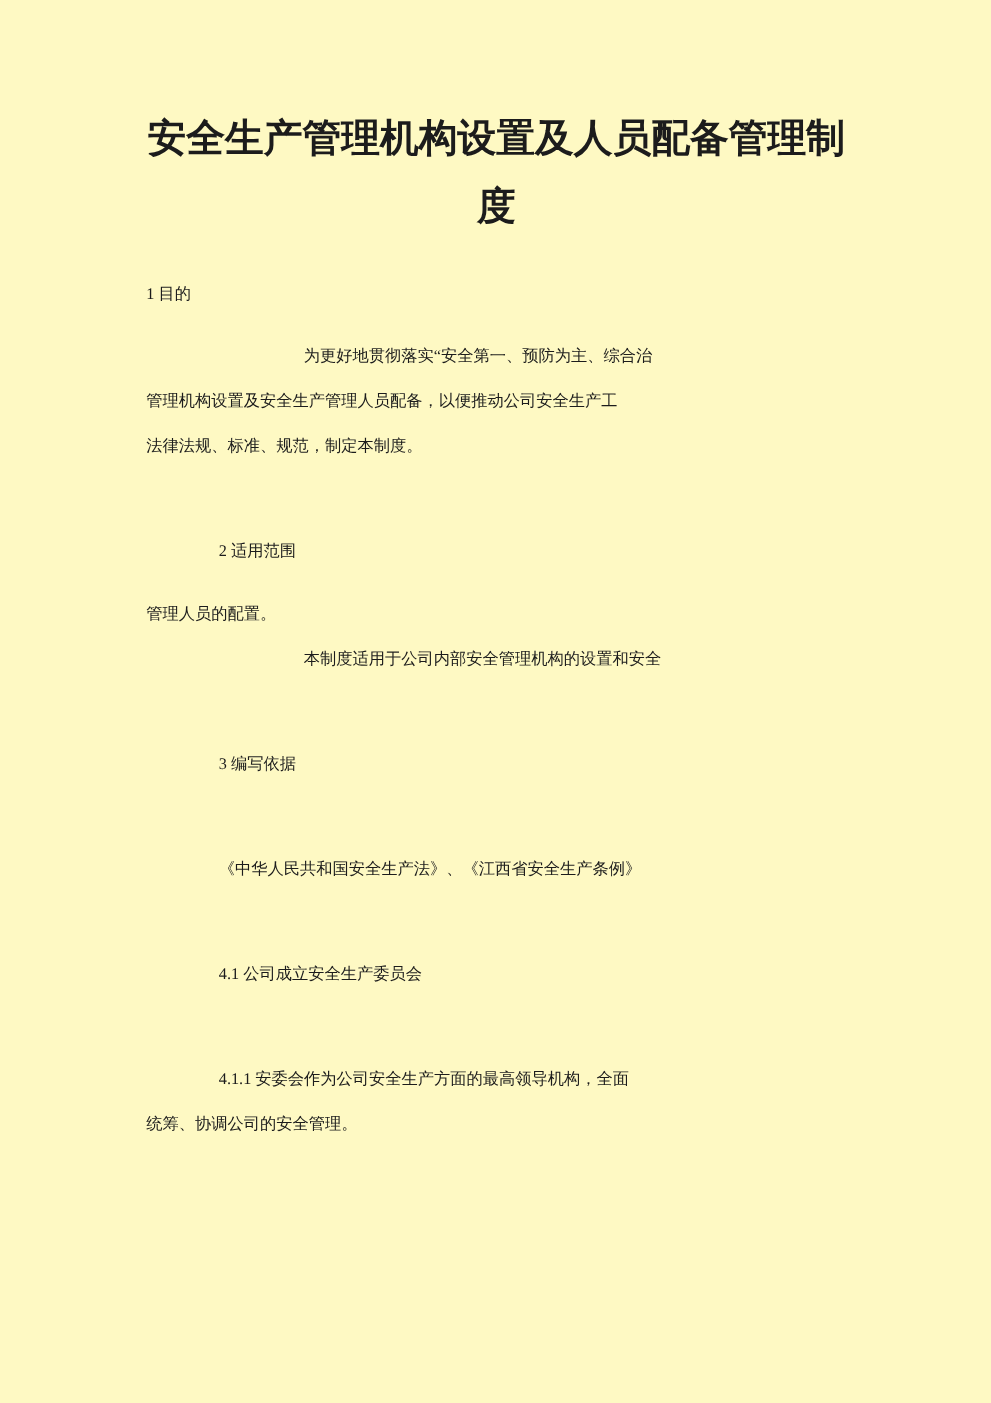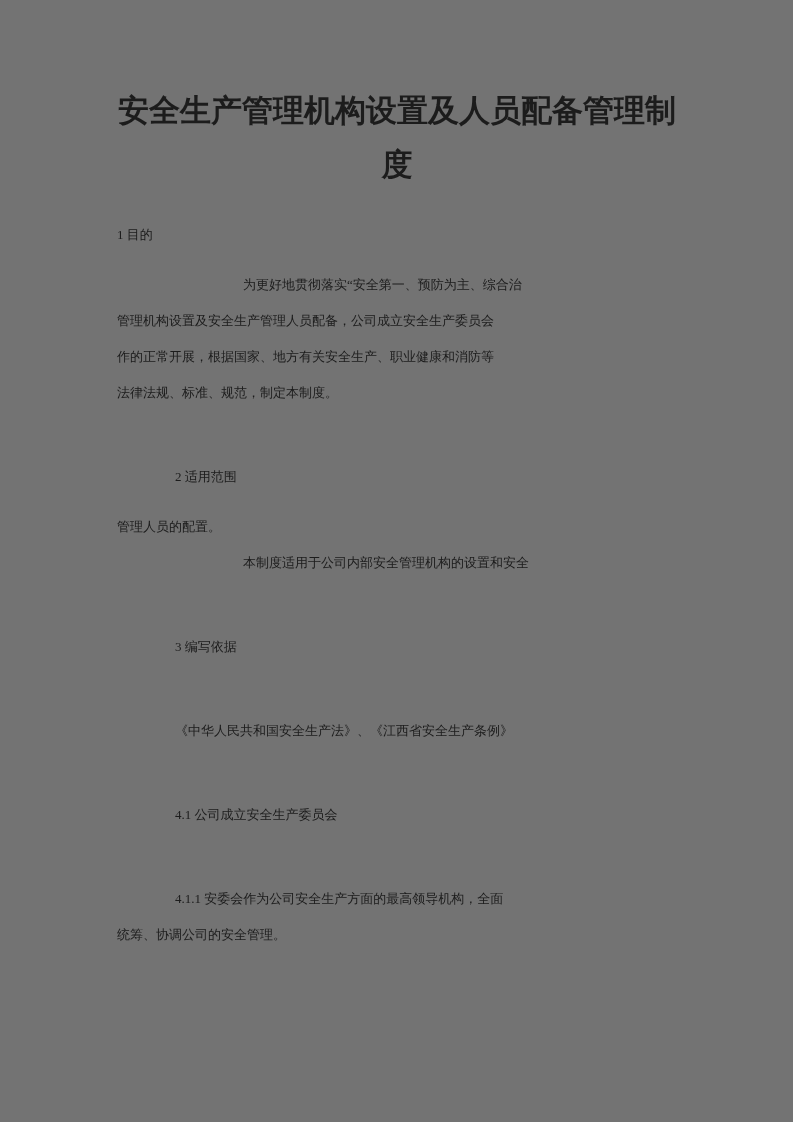--- a/index.html
+++ b/index.html
@@ -11,7 +11,7 @@
     position: relative;
     width: 793px;
     height: 1122px;
-    background: #737373;
+    background: #fef9c3;
     box-sizing: border-box;
     padding: 0 116px 0 117px;
     overflow: hidden;

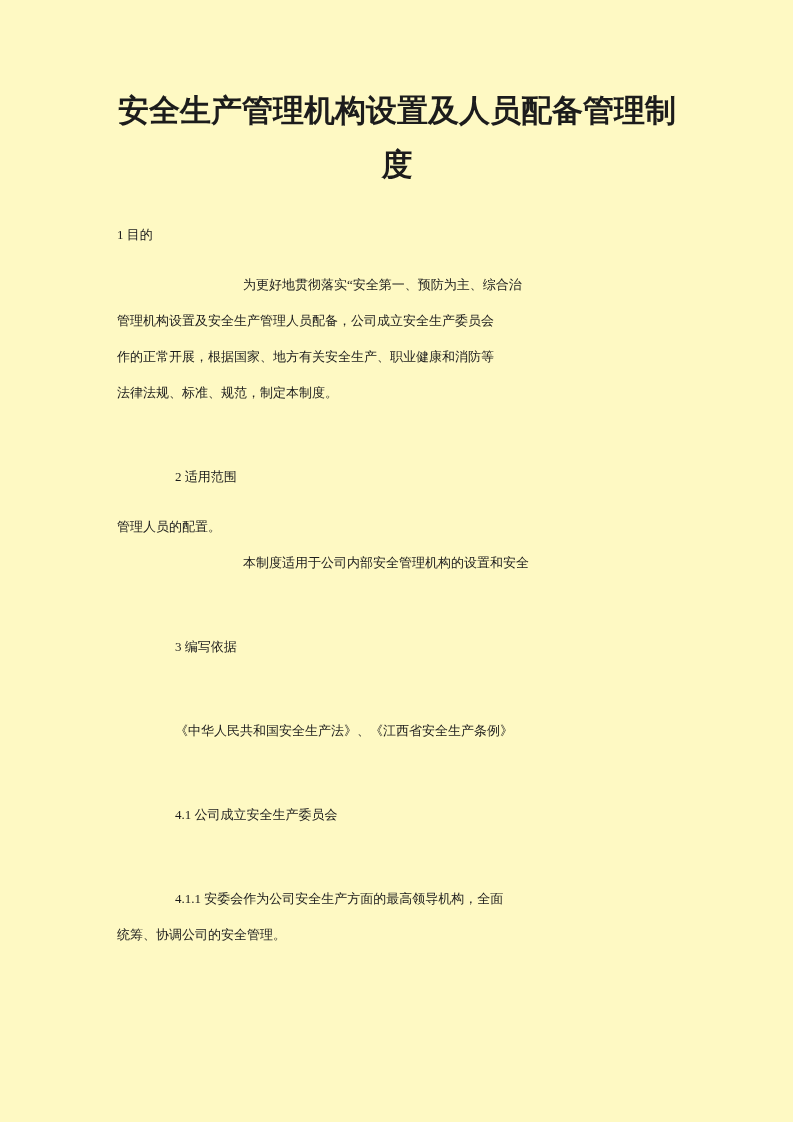--- a/index.html
+++ b/index.html
@@ -57,7 +57,7 @@
       </div>
       <div class="block para">
         <div class="line ind-2">为更好地贯彻落实“安全第一、预防为主、综合治</div>
-        <div class="line ind-0">管理机构设置及安全生产管理人员配备，公司成立安全生产委员会</div>
+        <div class="line ind-0">管理机构设置及安全生产管理人员配备，以便推动公司安全生产工</div>
         <div class="line ind-0">作的正常开展，根据国家、地方有关安全生产、职业健康和消防等</div>
         <div class="line ind-0">法律法规、标准、规范，制定本制度。</div>
       </div>

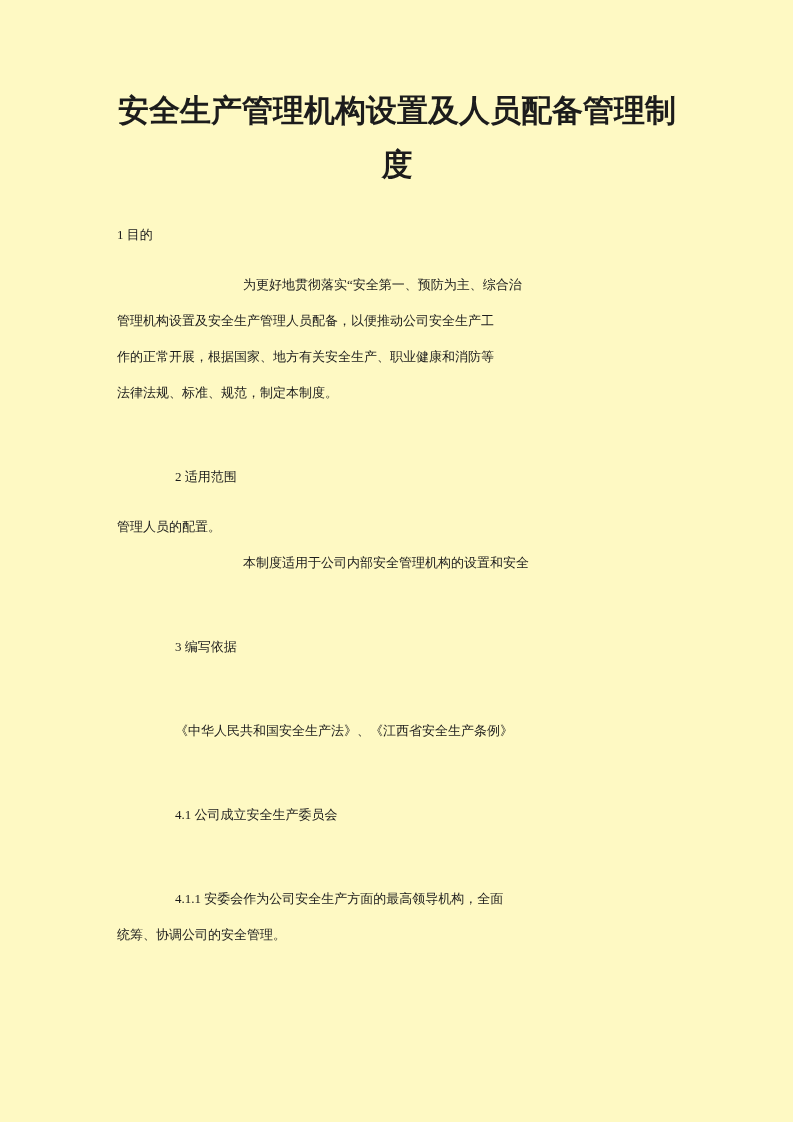--- a/index.html
+++ b/index.html
@@ -58,7 +58,6 @@
       <div class="block para">
         <div class="line ind-2">为更好地贯彻落实“安全第一、预防为主、综合治</div>
         <div class="line ind-0">管理机构设置及安全生产管理人员配备，以便推动公司安全生产工</div>
-        <div class="line ind-0">作的正常开展，根据国家、地方有关安全生产、职业健康和消防等</div>
         <div class="line ind-0">法律法规、标准、规范，制定本制度。</div>
       </div>
       <div class="block heading">

